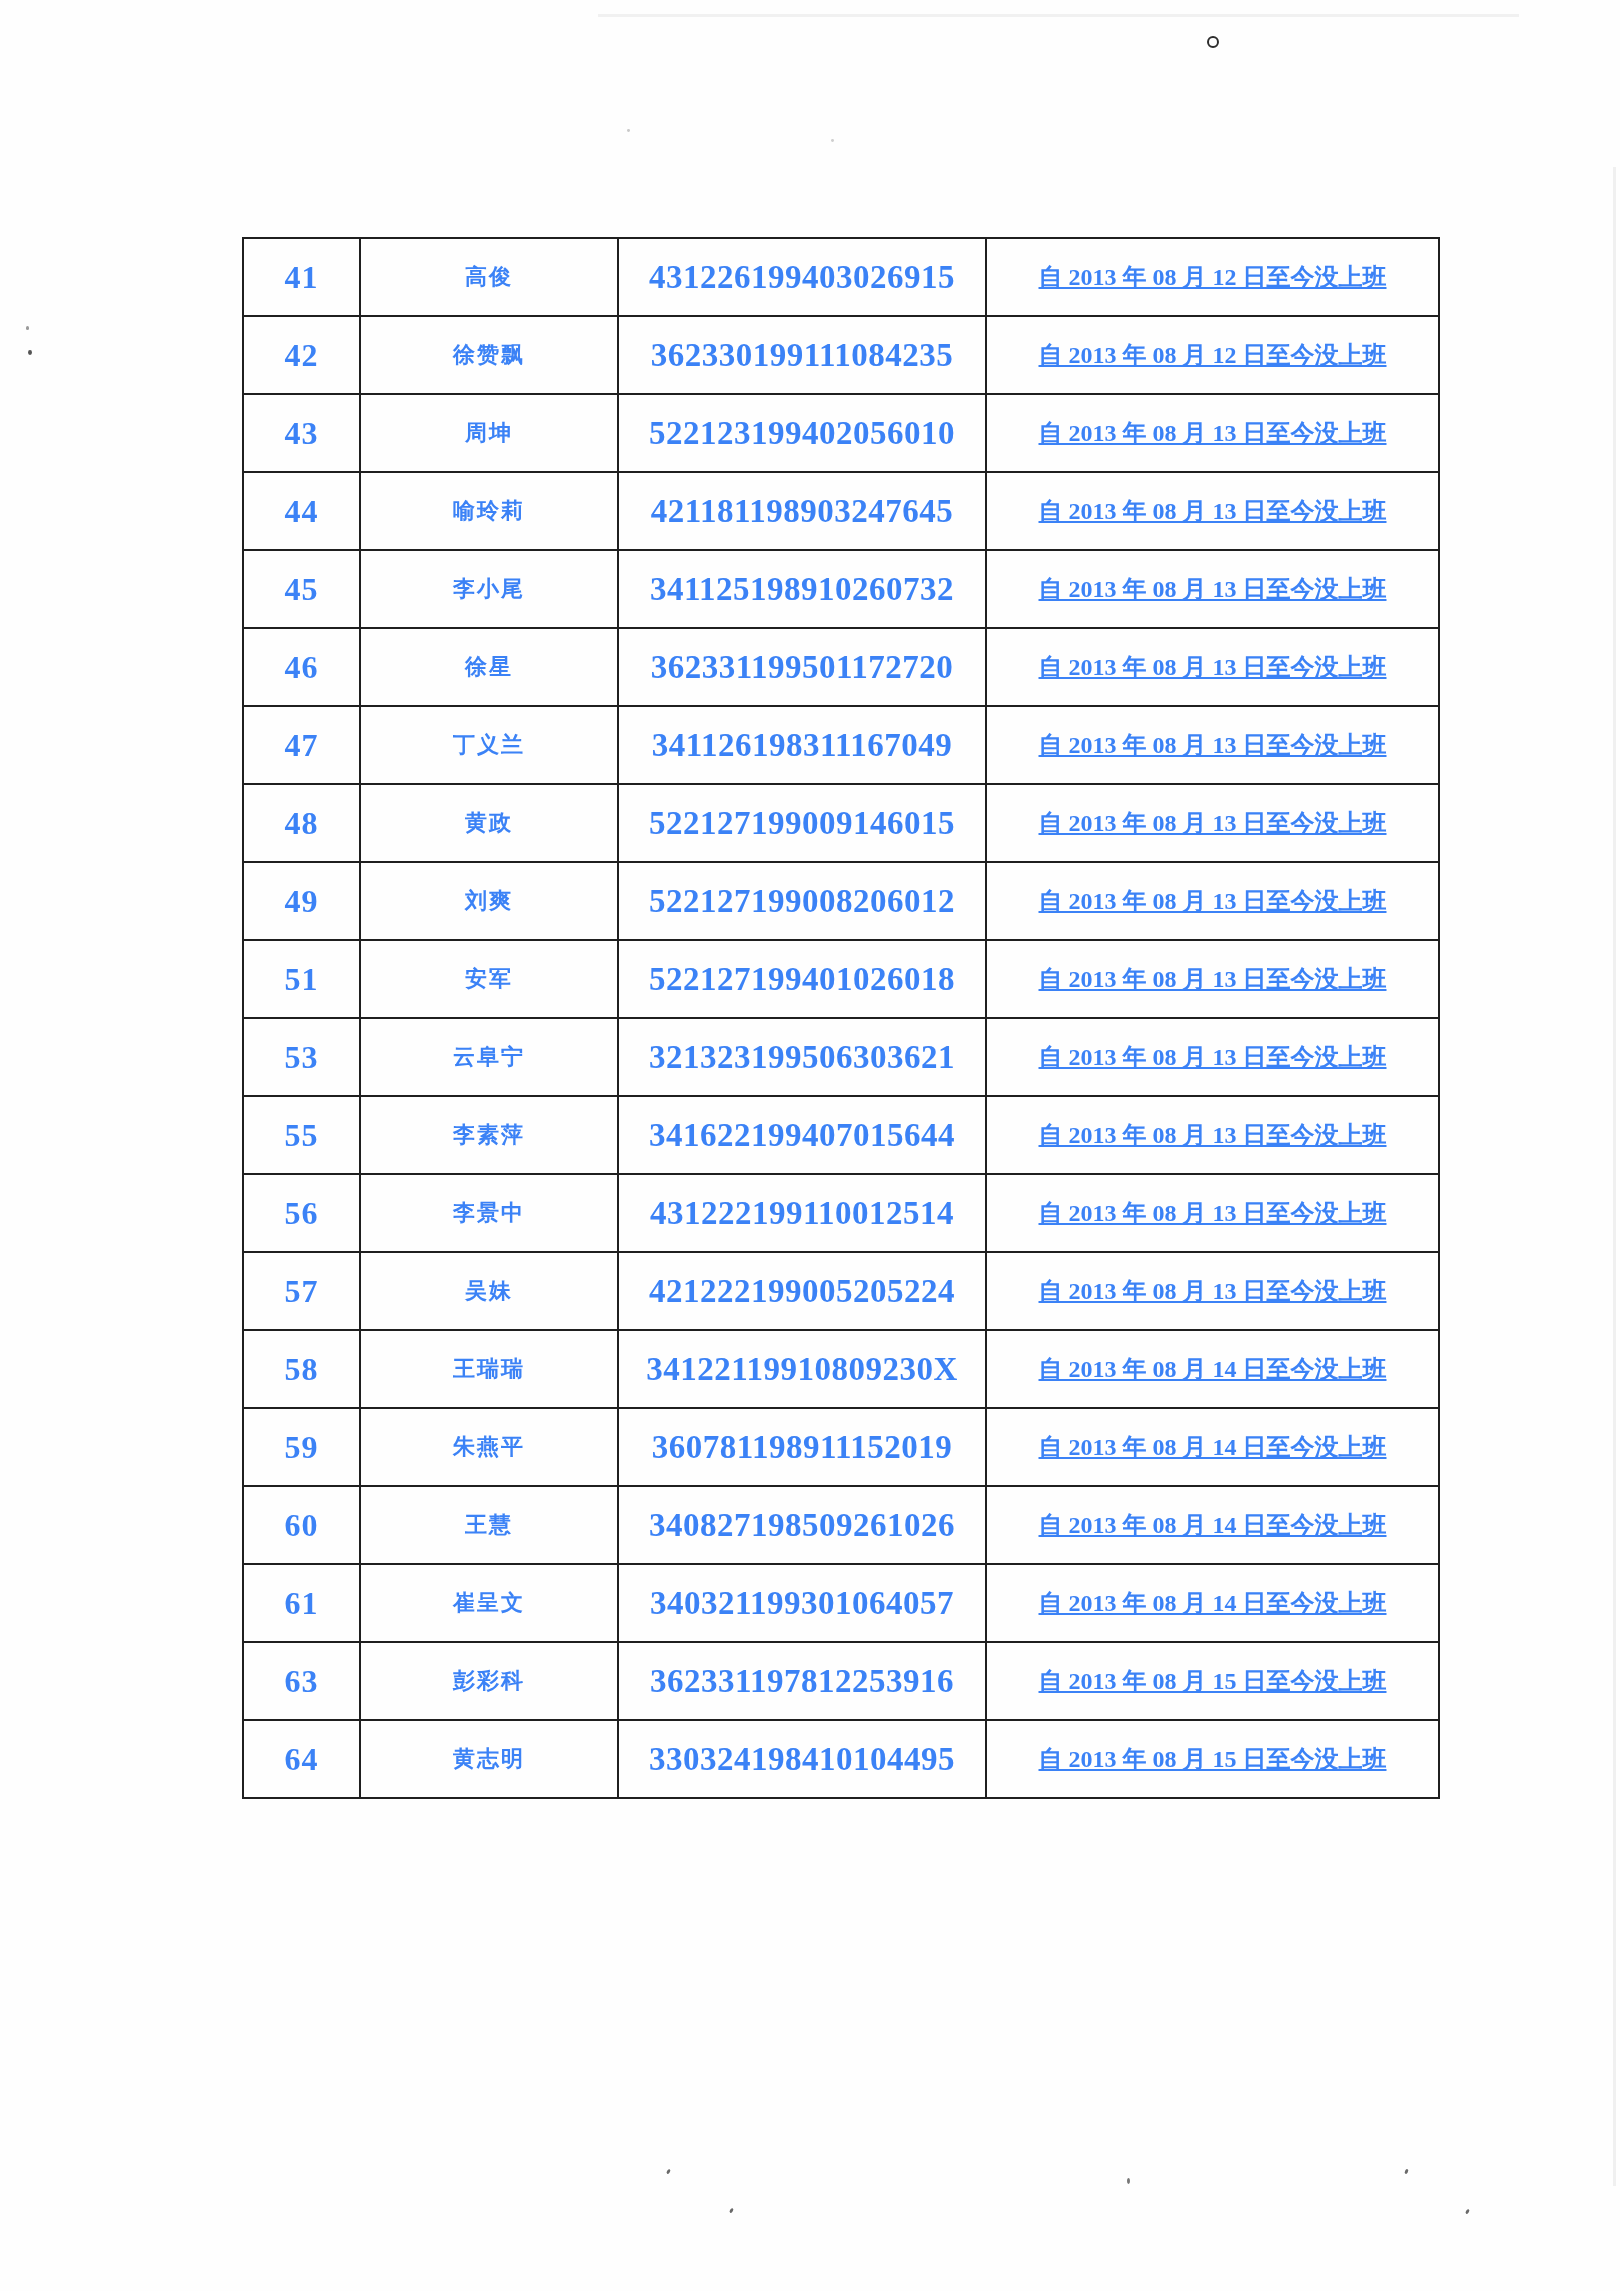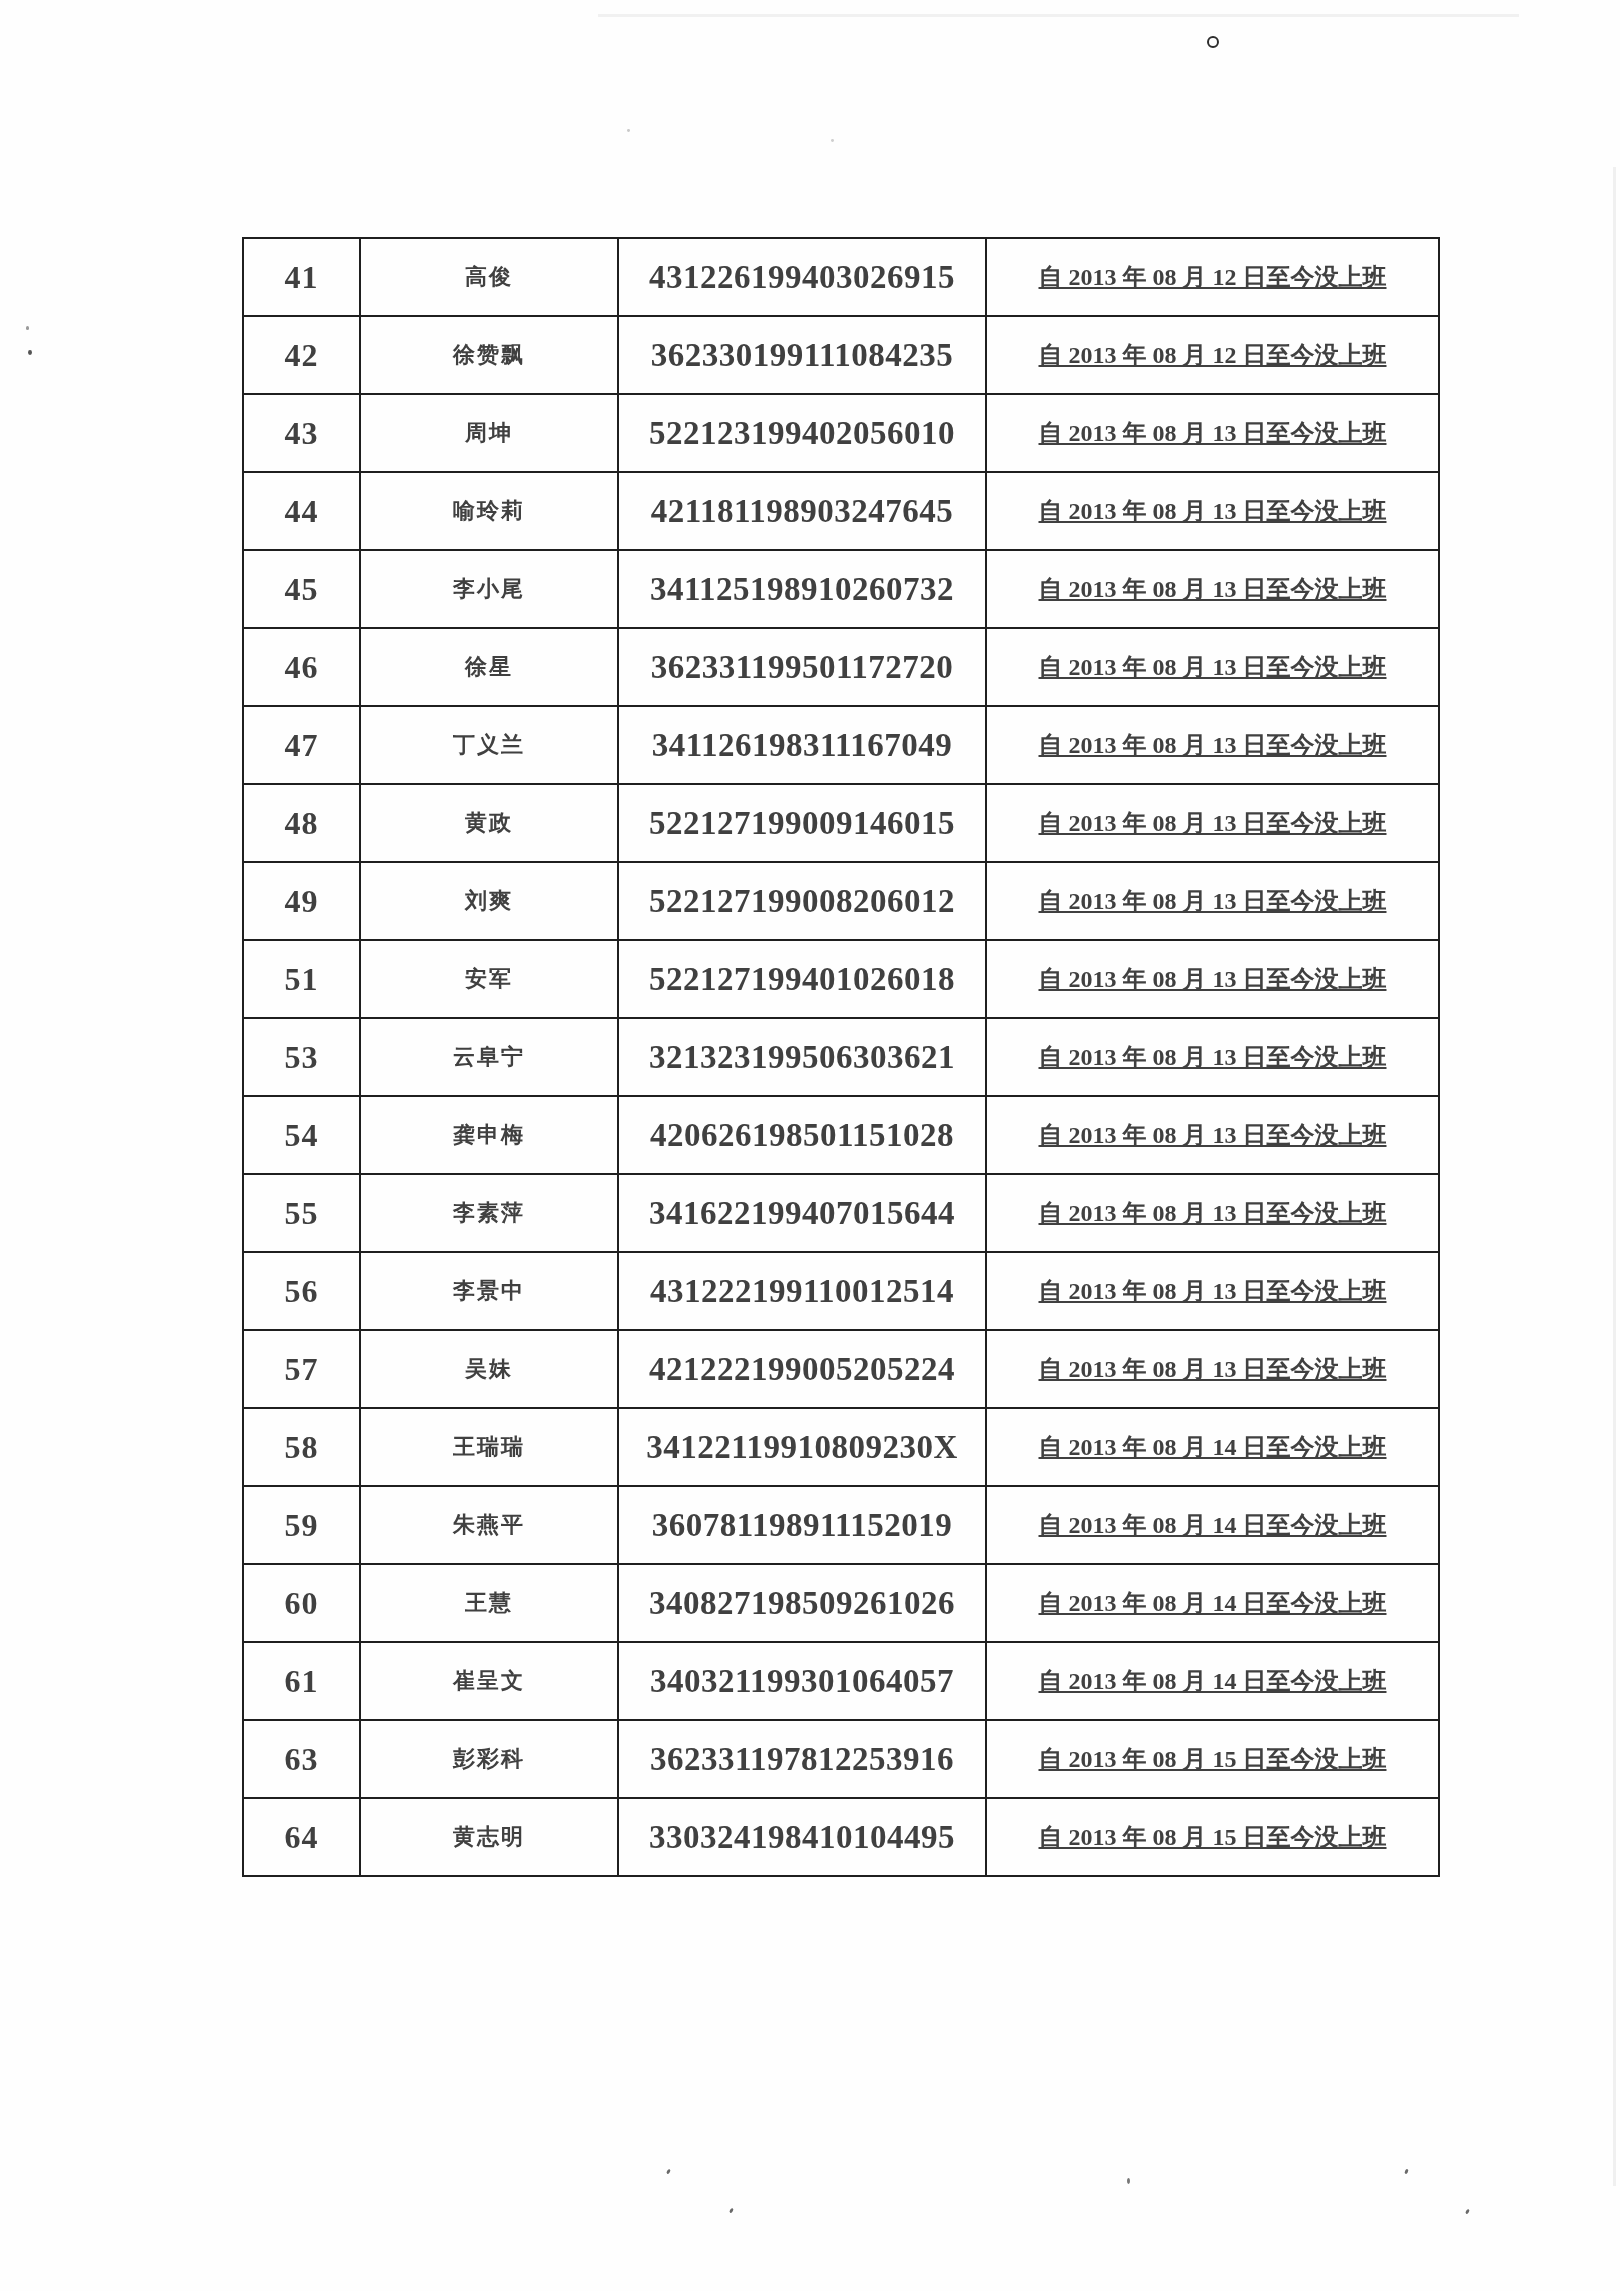--- a/index.html
+++ b/index.html
@@ -10,7 +10,7 @@
     background:#fefefe;
     overflow:hidden;
     font-family:"Liberation Serif","DejaVu Serif",serif;
-    color:#404040;
+    color:#3b82f6;
   }
   
   .edge-top{position:absolute;left:598px;top:13.7px;width:921px;height:2.9px;background:rgba(0,0,0,0.05);}

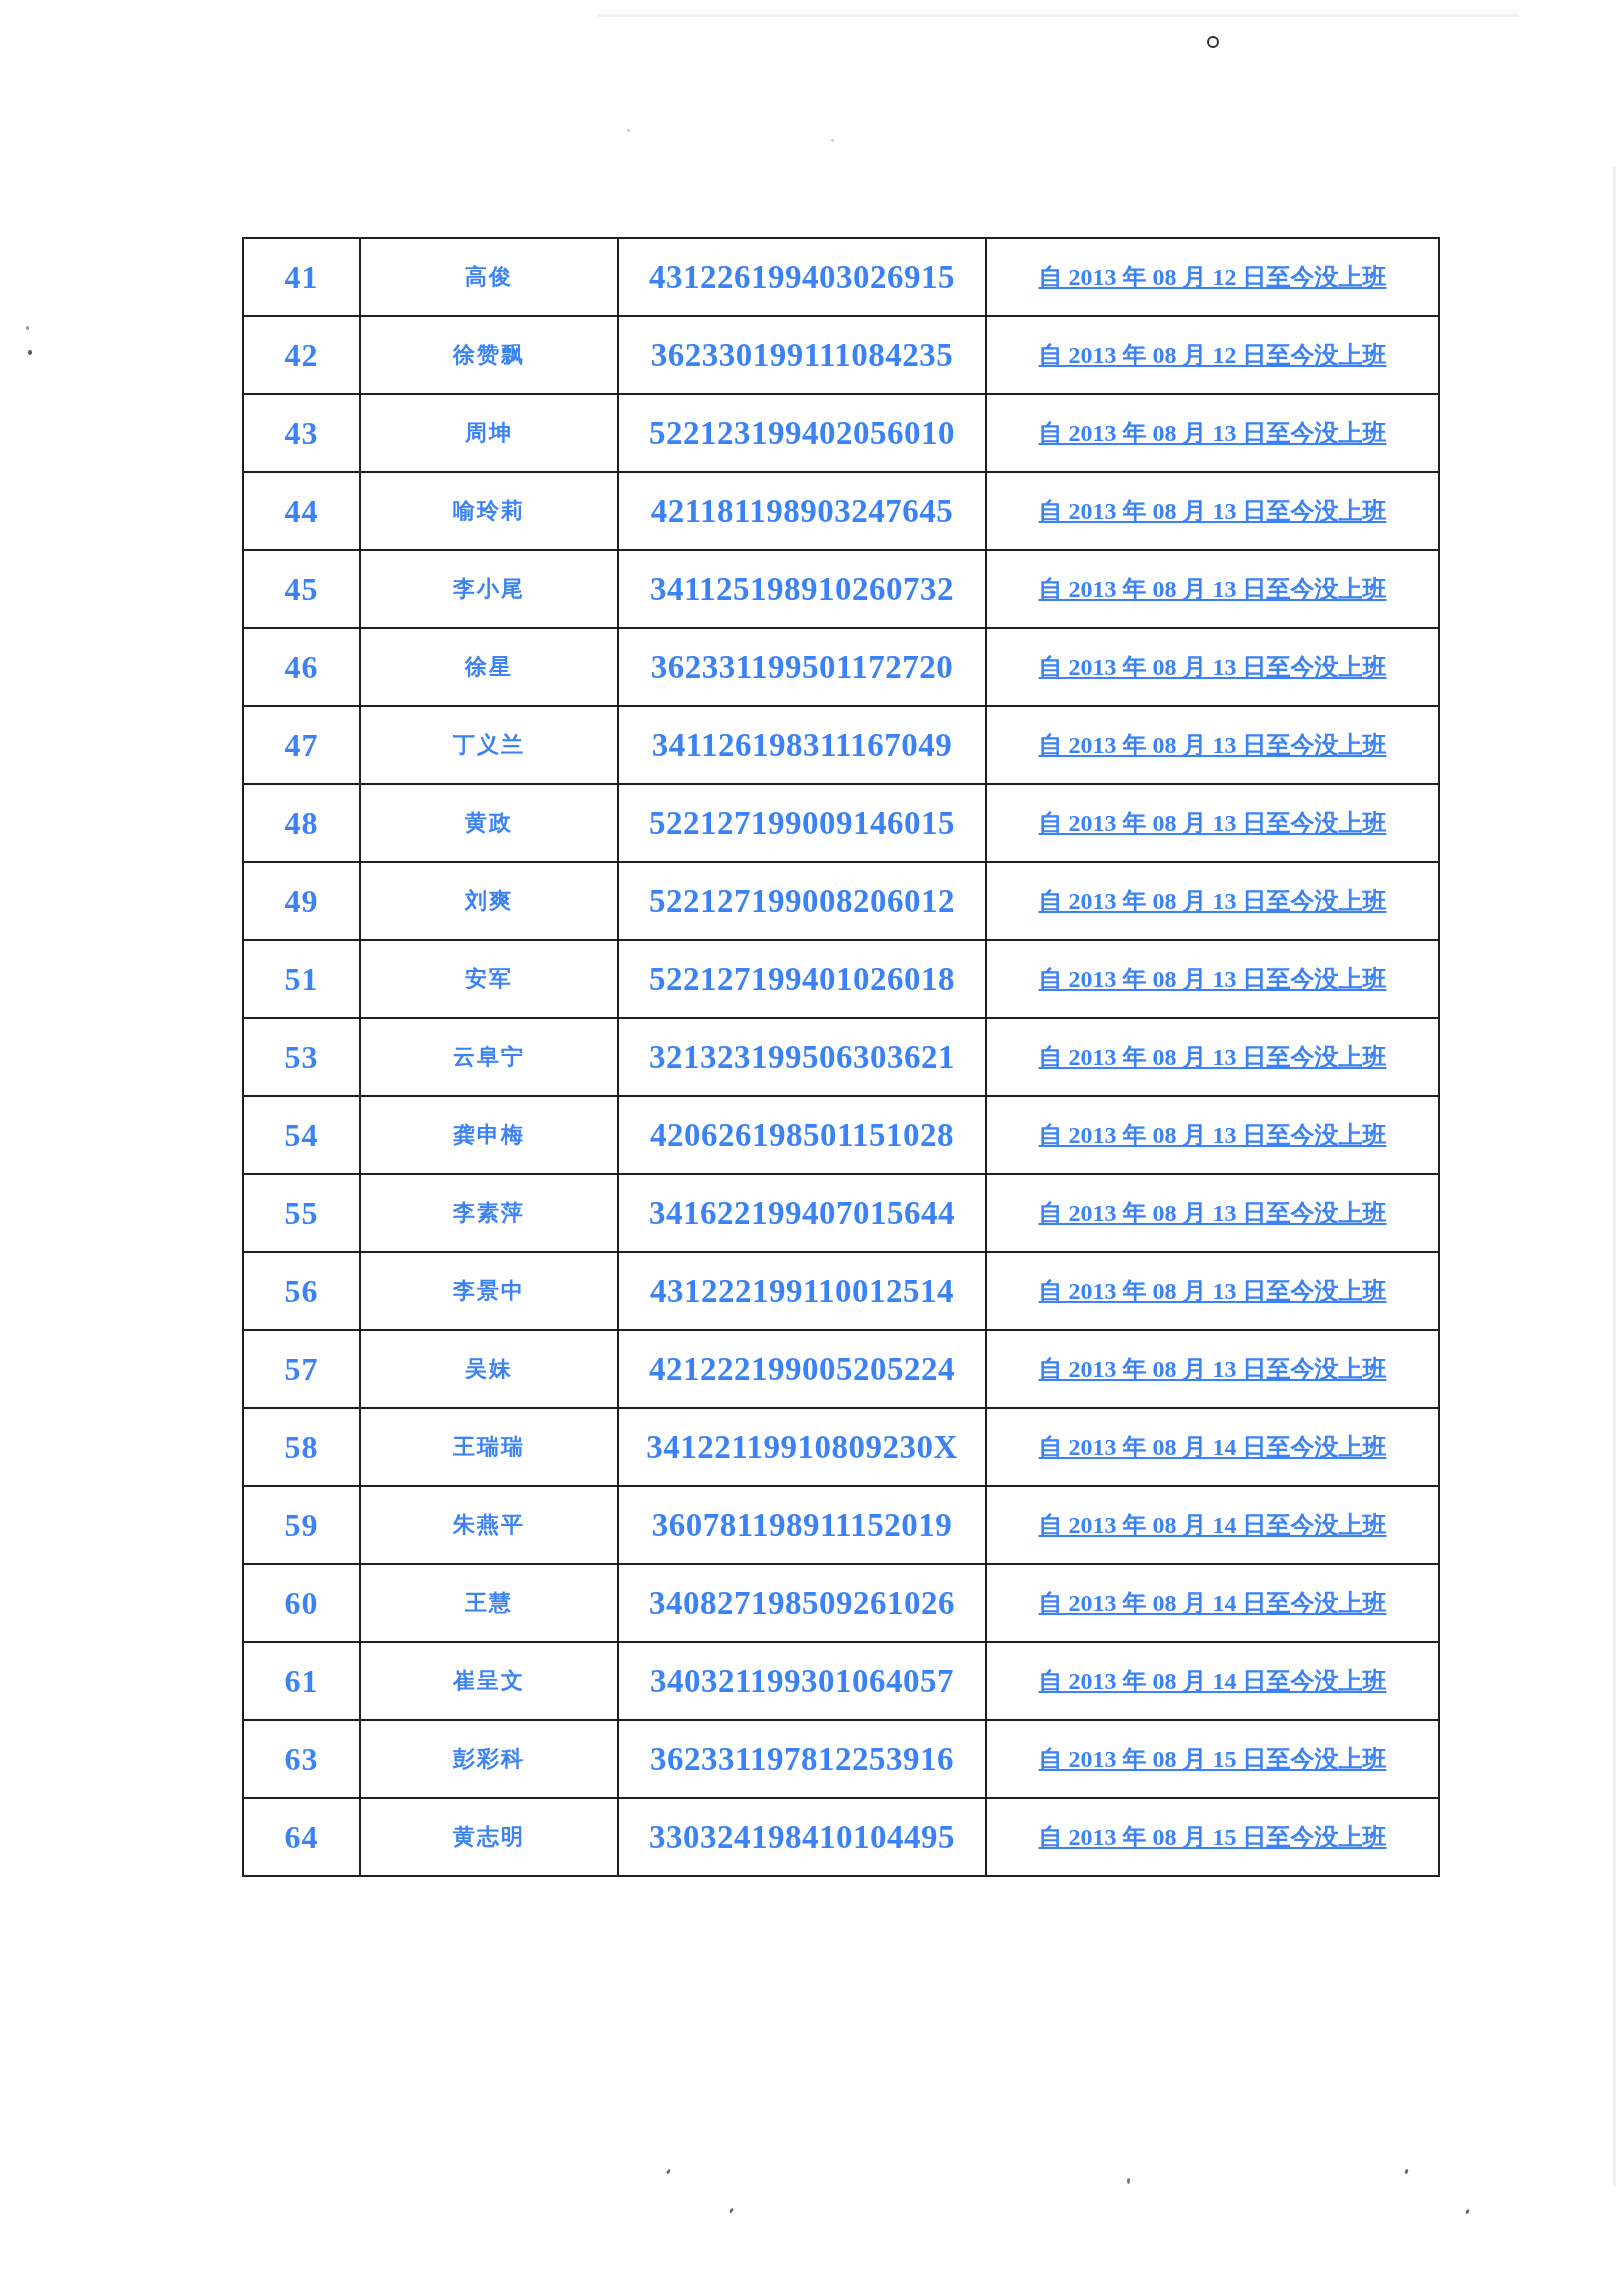--- a/index.html
+++ b/index.html
@@ -145,12 +145,6 @@
           <td class="c-status">自 2013 年 08 月 13 日至今没上班</td>
         </tr>
         <tr>
-          <td class="c-index">54</td>
-          <td class="c-name">龚申梅</td>
-          <td class="c-id">420626198501151028</td>
-          <td class="c-status">自 2013 年 08 月 13 日至今没上班</td>
-        </tr>
-        <tr>
           <td class="c-index">55</td>
           <td class="c-name">李素萍</td>
           <td class="c-id">341622199407015644</td>

